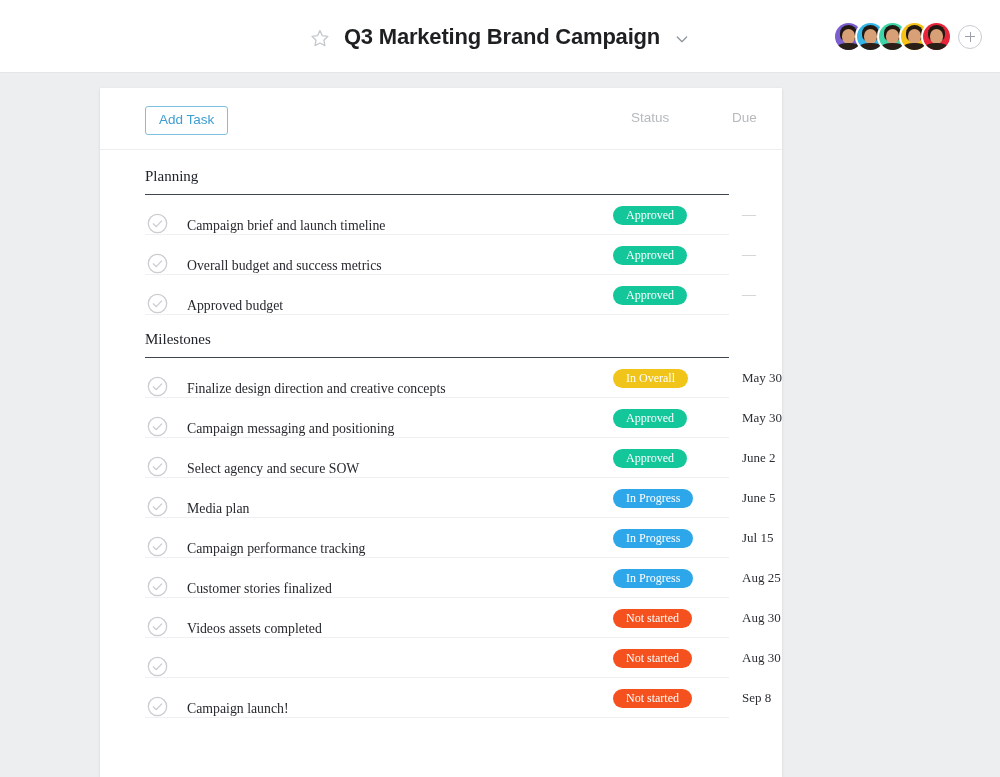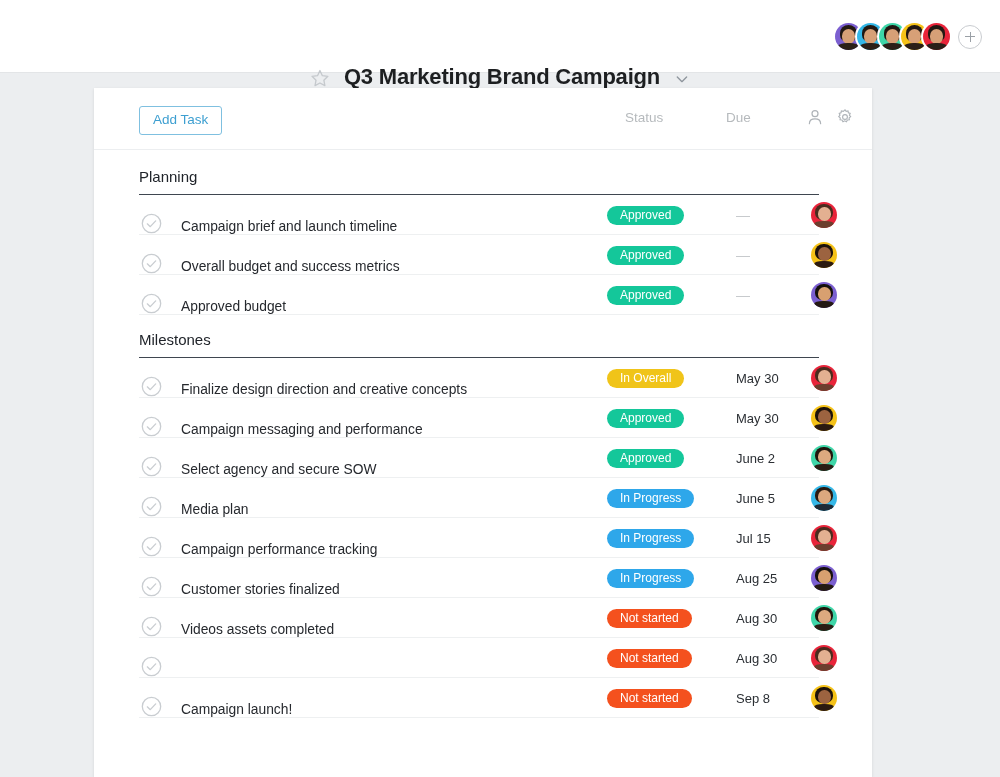--- a/index.html
+++ b/index.html
@@ -32,7 +32,6 @@
     display: flex;
     align-items: center;
     gap: 14px;
-    margin-top: 40px;
   }
   .star-icon {
     width: 20px;

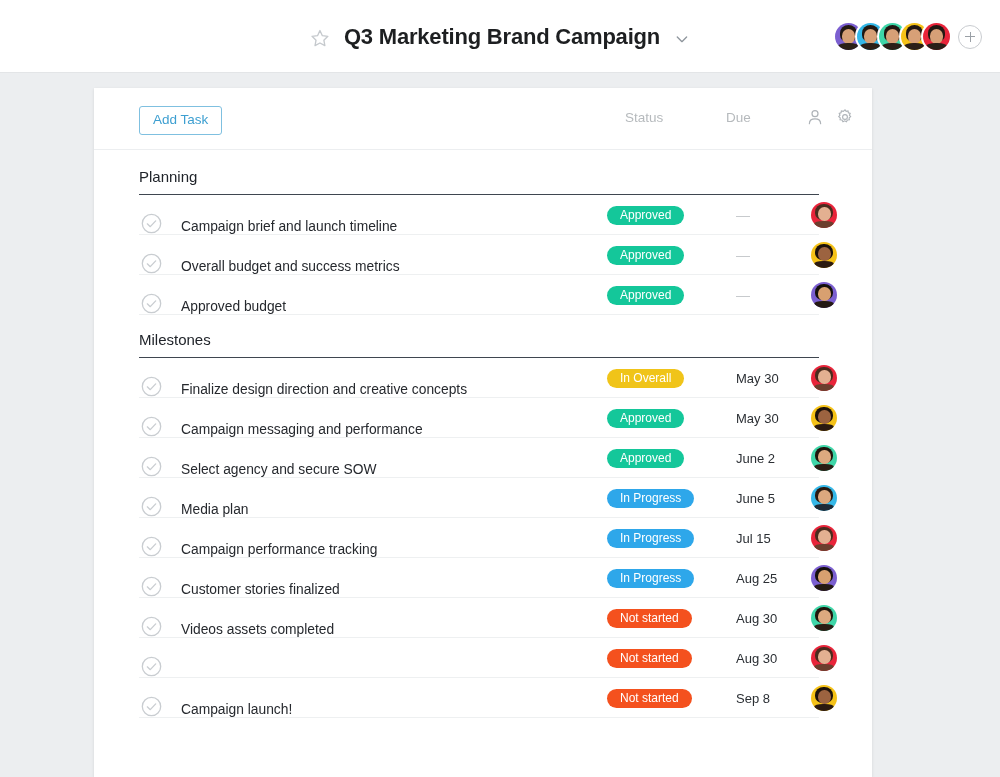--- a/index.html
+++ b/index.html
@@ -100,9 +100,9 @@
   
   .card {
     position: absolute;
-    left: 94px;
+    left: 100px;
     top: 88px;
-    width: 778px;
+    width: 682px;
     height: 689px;
     background: #ffffff;
     box-shadow: 0 1px 3px rgba(0,0,0,0.10);

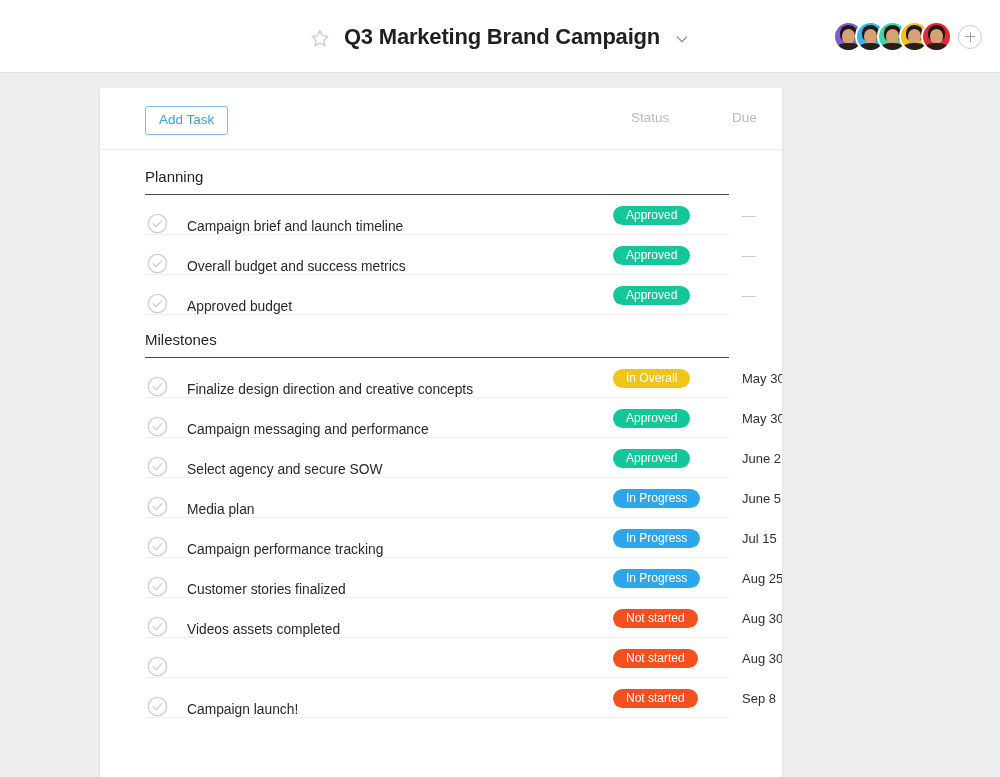--- a/index.html
+++ b/index.html
@@ -149,7 +149,7 @@
   .toolbar-icon.gear   { left: 742px; }
 
   
-  .list-area { padding: 0 8px 0 0; }
+  .list-area { padding: 0 8px 0 0; font-family: Liberation Serif, serif; }
   .section { padding: 0 45px 0 45px; }
   .section-title {
     font-size: 15px;

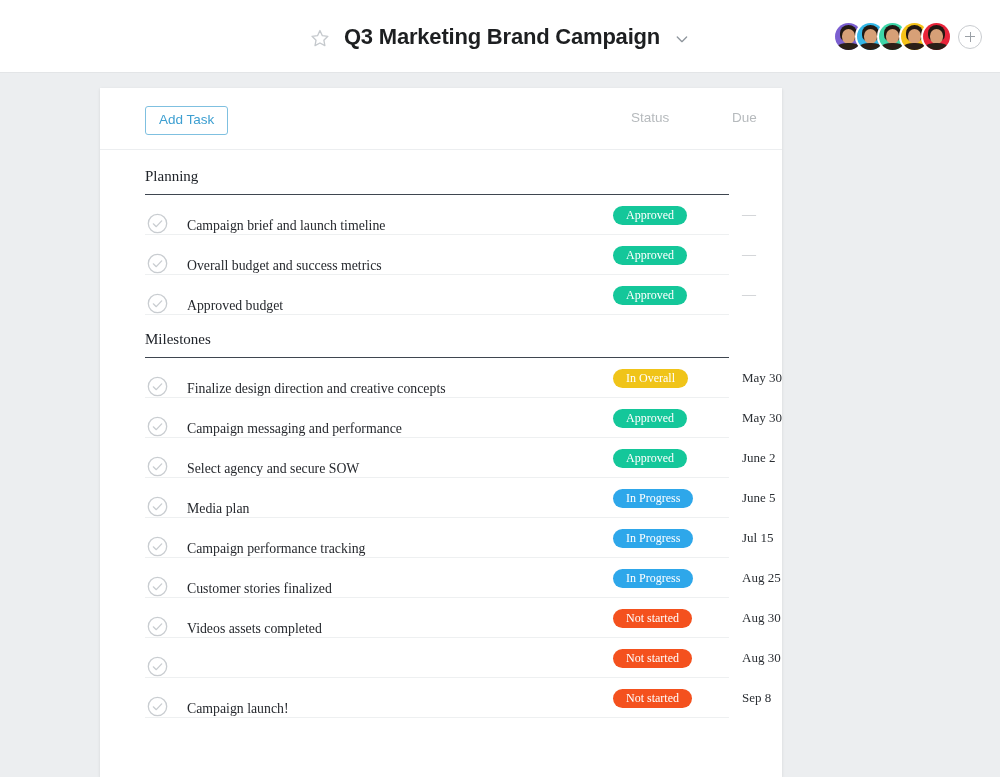--- a/index.html
+++ b/index.html
@@ -419,7 +419,7 @@
               <circle cx="12" cy="12" r="10.5"></circle>
               <polyline points="7.2,12.4 10.6,15.6 16.8,9"></polyline>
             </svg></span>
-          <span class="task-name">Campaign messaging and performance</span>
+          <span class="task-name">Campaign messaging and positioning</span>
           <div class="status-cell"><span class="badge" style="background: rgb(20, 199, 154);">Approved</span></div>
           <div class="due-cell">May 30</div>
           <div class="assignee-cell">

